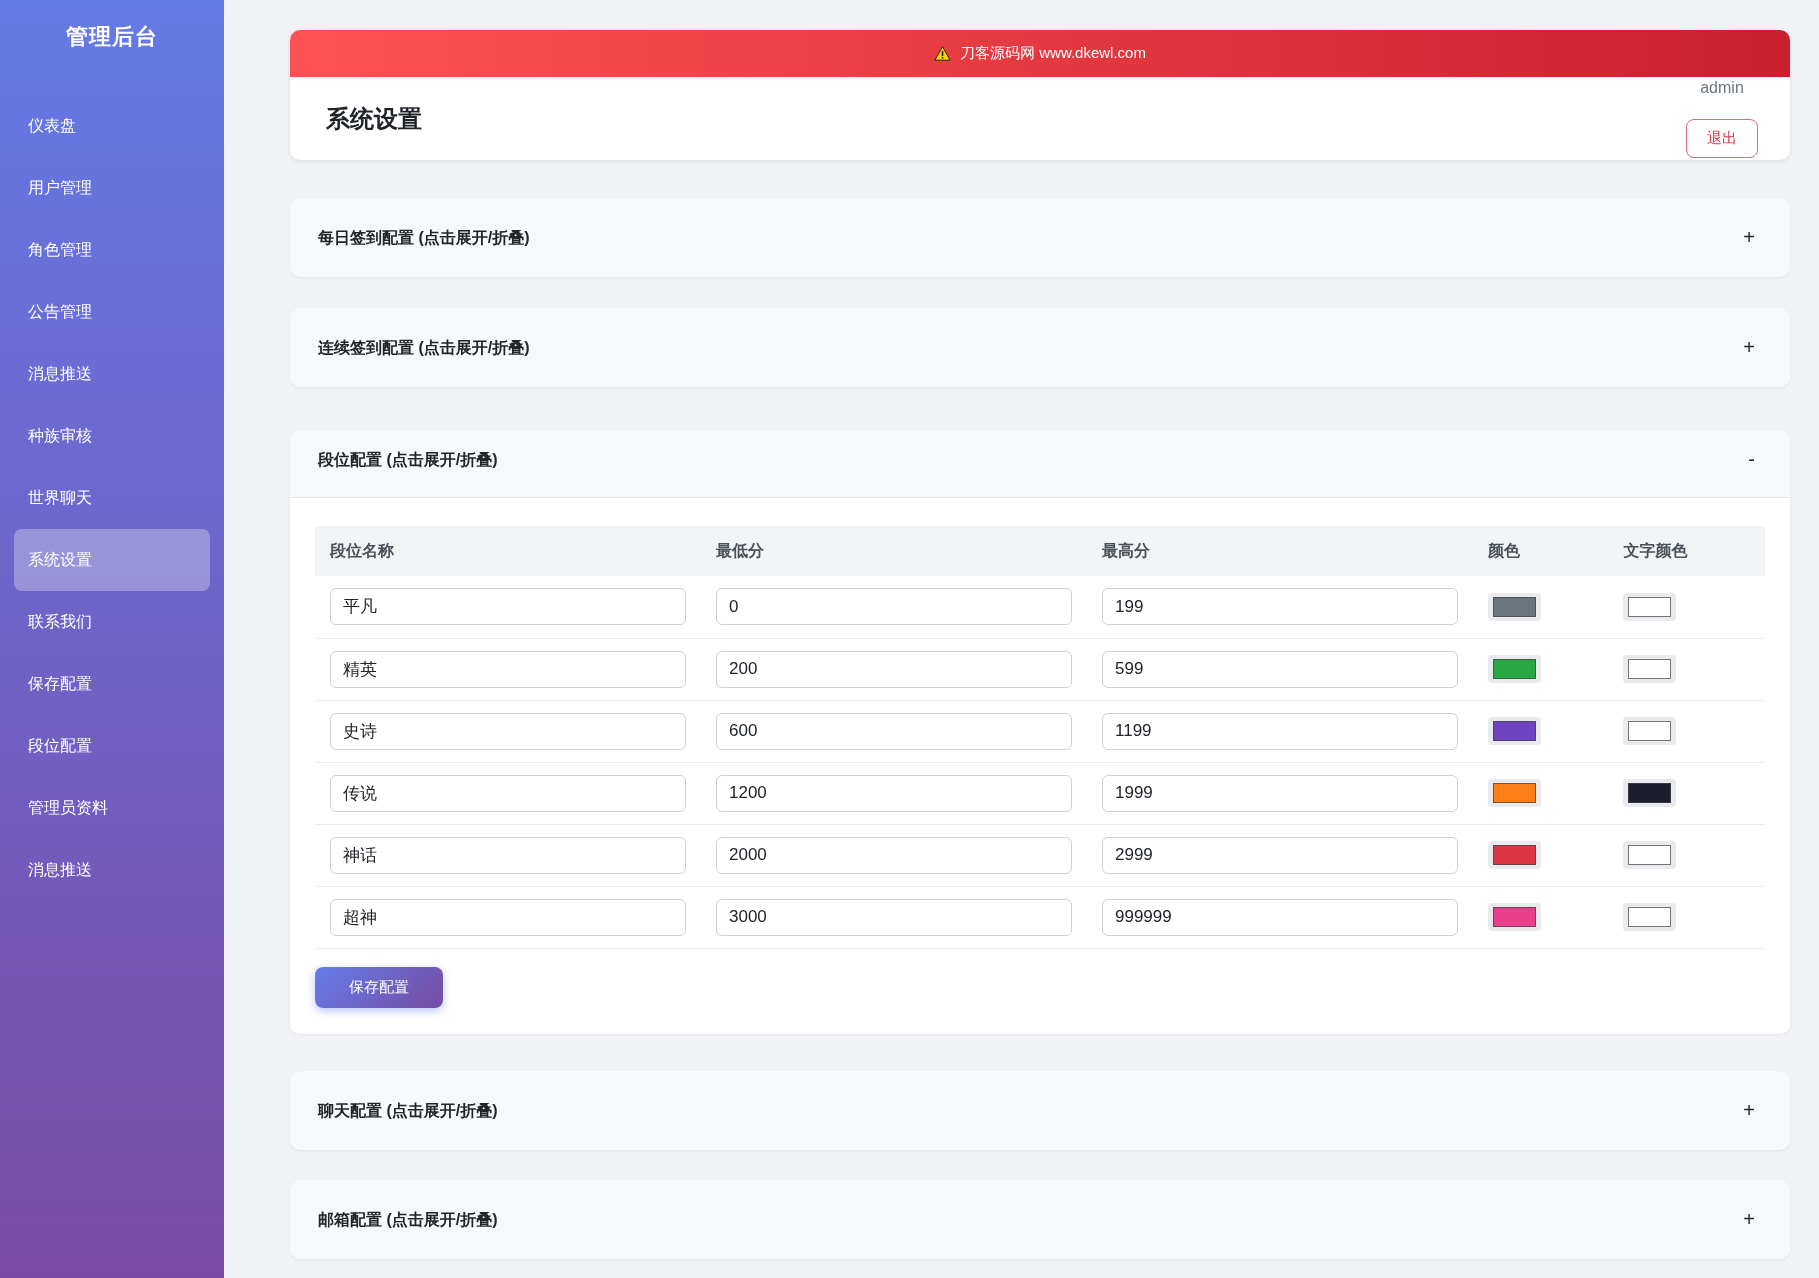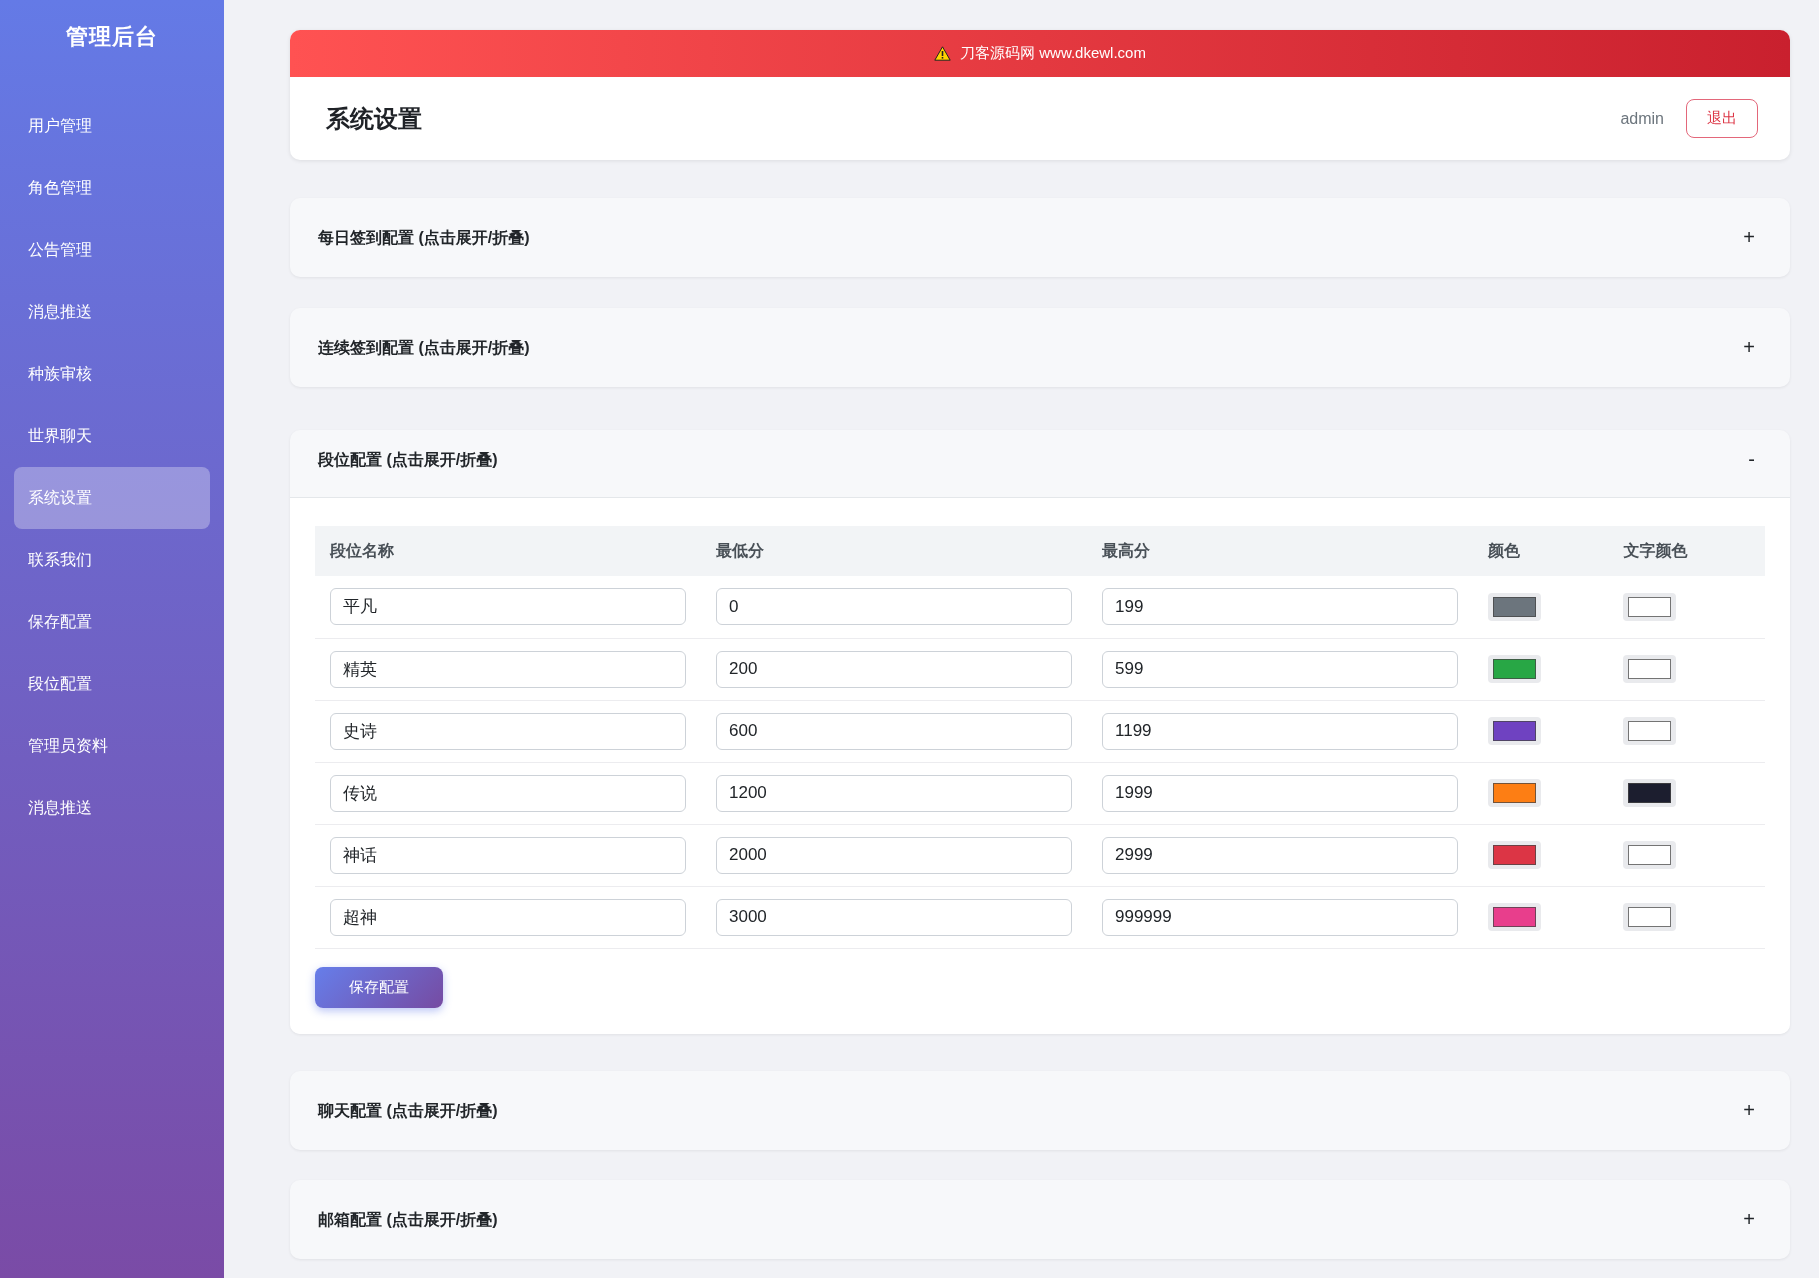--- a/index.html
+++ b/index.html
@@ -40,7 +40,7 @@
   }
   .page-header { height: 83px; display: flex; align-items: center; padding: 0 32px 0 36px; }
   .page-title { font-size: 24px; font-weight: bold; color: #1f2227; }
-  .header-right { margin-left: auto; display: flex; align-items: center; gap: 22px; }
+  .header-right { margin-left: auto; display: flex; align-items: center; gap: 22px; flex-direction: column; }
   .user-name { color: #6c757d; font-size: 16px; }
   .logout-btn {
     background: #fff; border: 1px solid #e3677a; color: #dc3545;

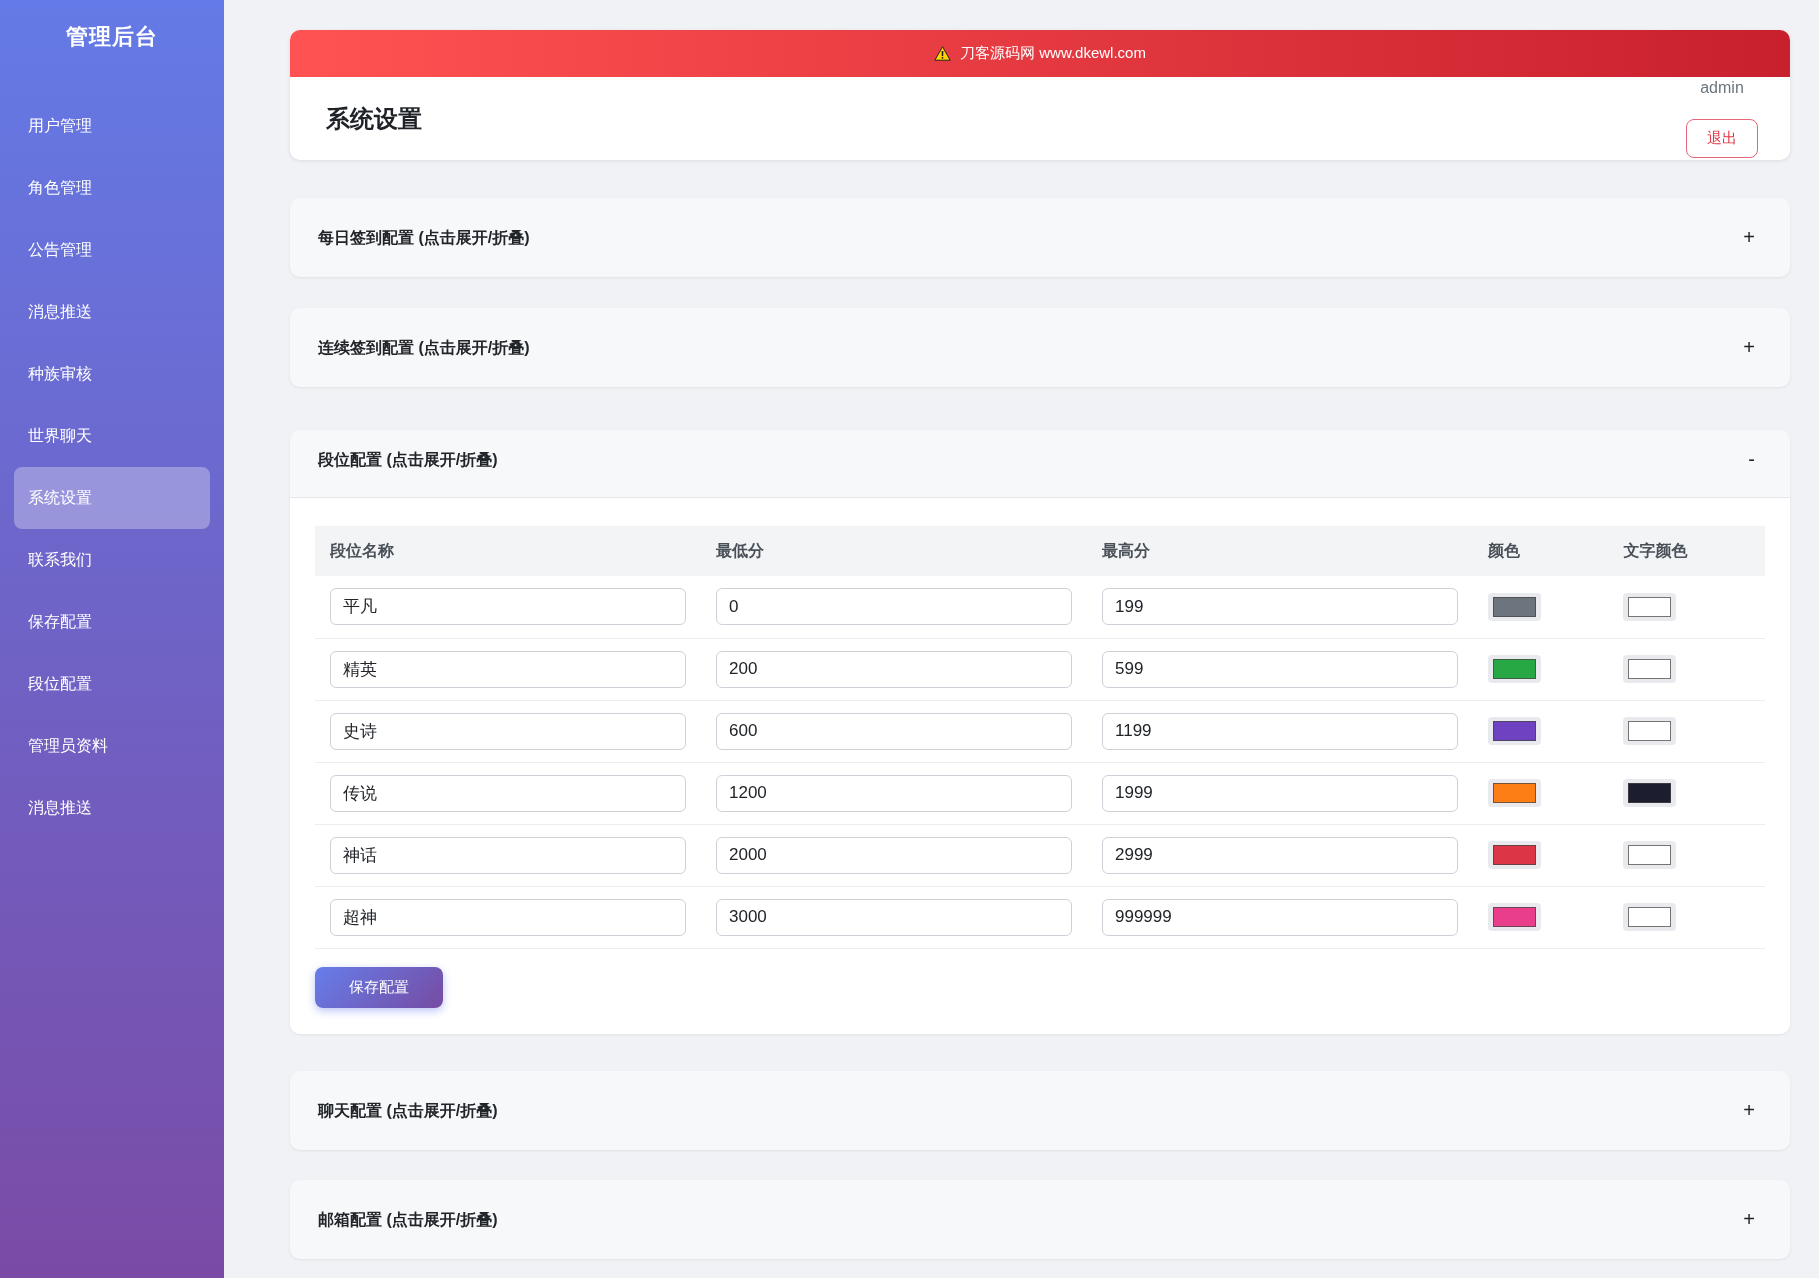--- a/index.html
+++ b/index.html
@@ -96,6 +96,7 @@
 <aside class="sidebar">
   <div class="sidebar-title">管理后台</div>
   <ul class="nav" id="nav-list">
+      <li class="nav-item">仪表盘</li>
       <li class="nav-item">用户管理</li>
       <li class="nav-item">角色管理</li>
       <li class="nav-item">公告管理</li>

